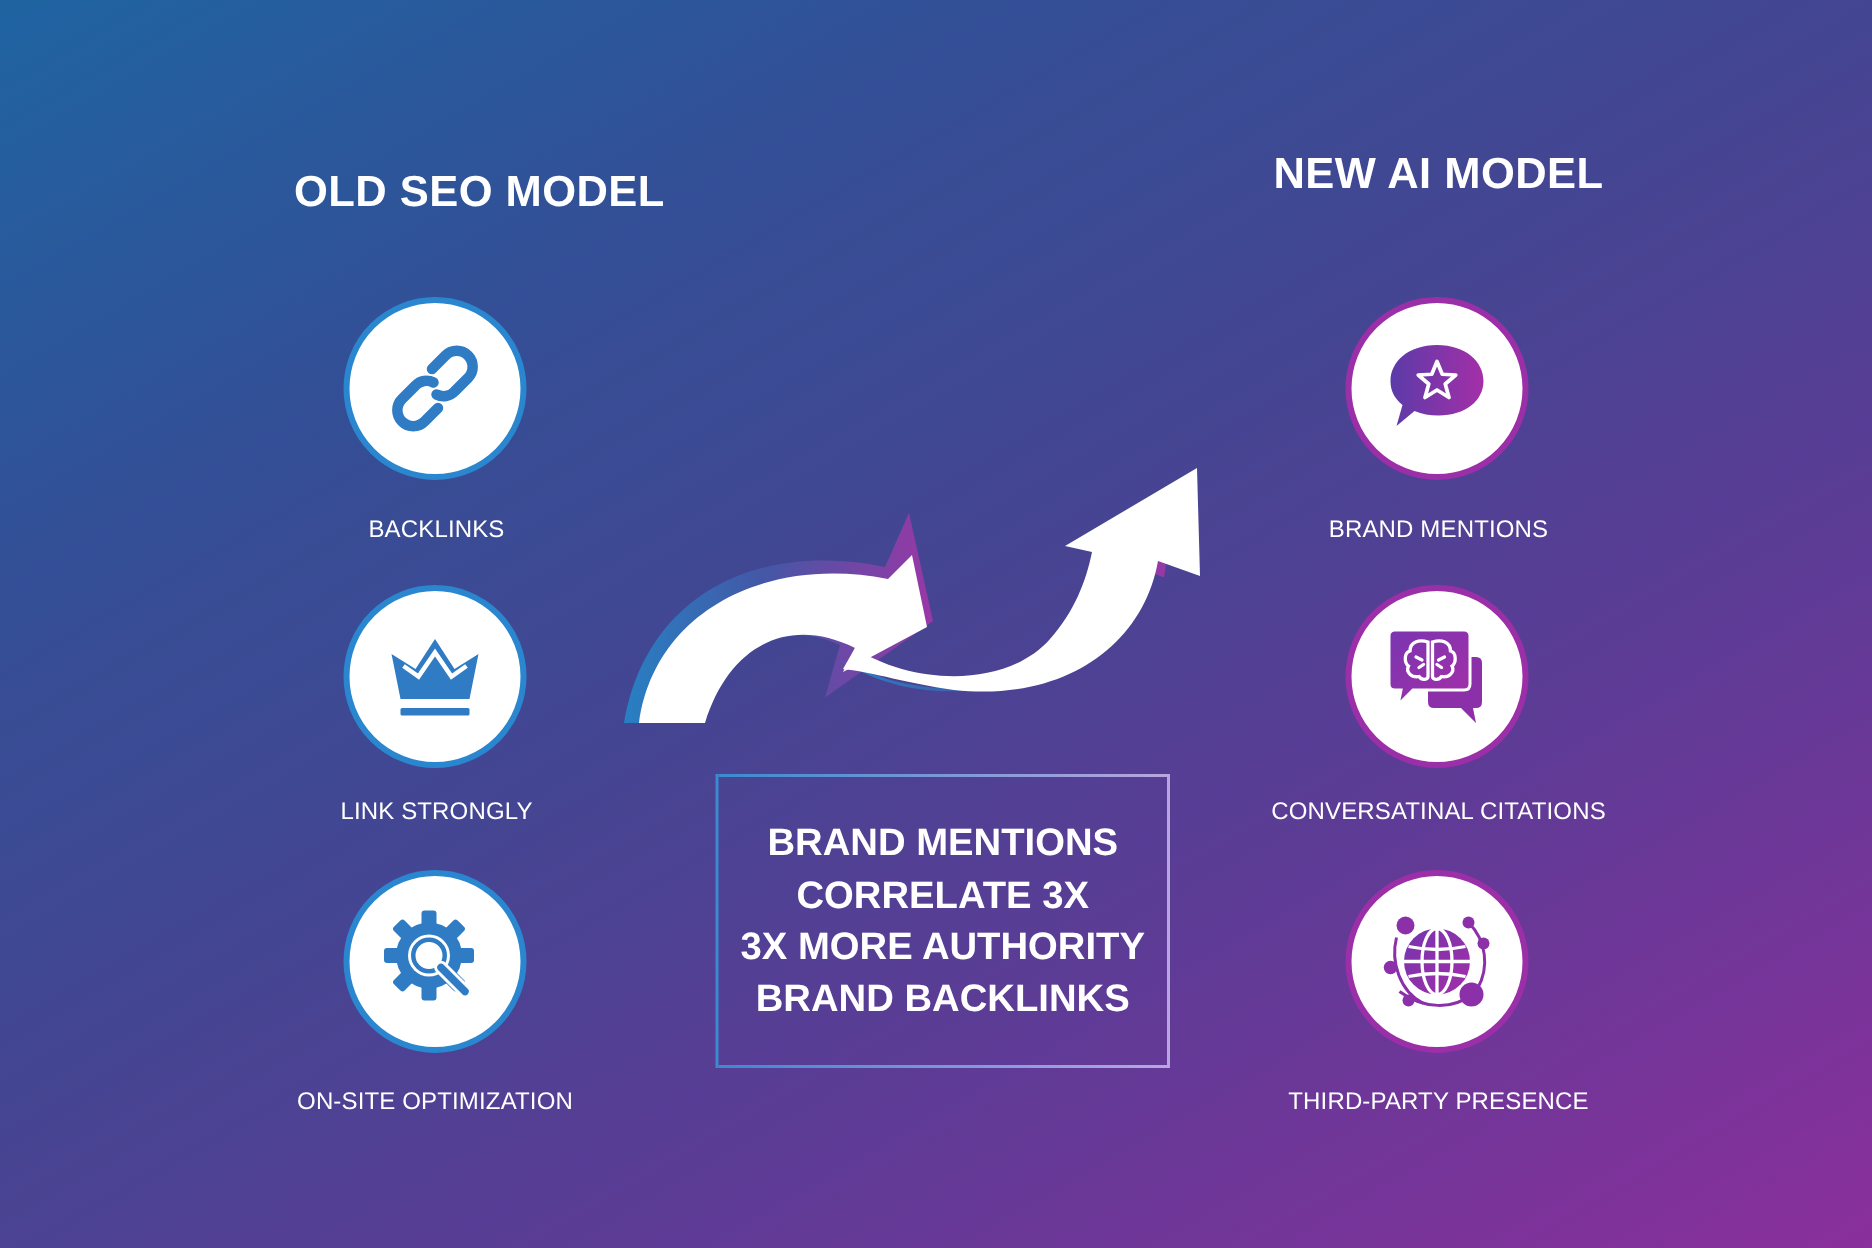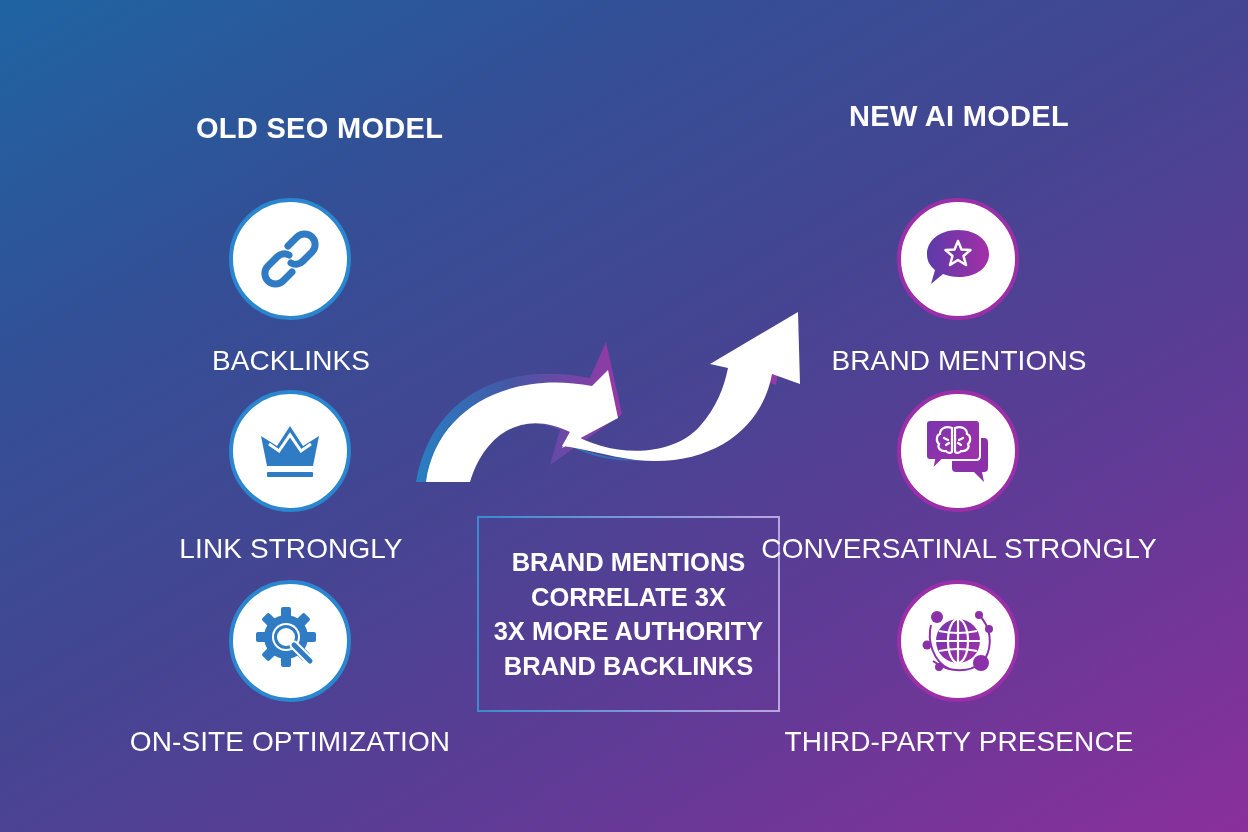--- a/index.html
+++ b/index.html
@@ -11,7 +11,7 @@
   .circle.old{border:4px solid #2A86CE;}
   .circle.new{border:4px solid #9B2FA8;}
   .circle svg{position:absolute;left:50%;top:50%;transform:translate(-50%,-50%);}
-  .label{position:absolute;color:#fff;font-size:28px;white-space:nowrap;transform:translateX(-50%);letter-spacing:0.1px;}
+  .label{position:absolute;color:#fff;font-size:16px;white-space:nowrap;transform:translateX(-50%);letter-spacing:0.1px;}
   .callout{position:absolute;left:477px;top:516px;width:303px;height:196px;box-sizing:border-box;
     border:2px solid;border-image:linear-gradient(90deg,#3B8ACF,#B9A6E0) 1;
     display:flex;flex-direction:column;justify-content:center;align-items:center;}

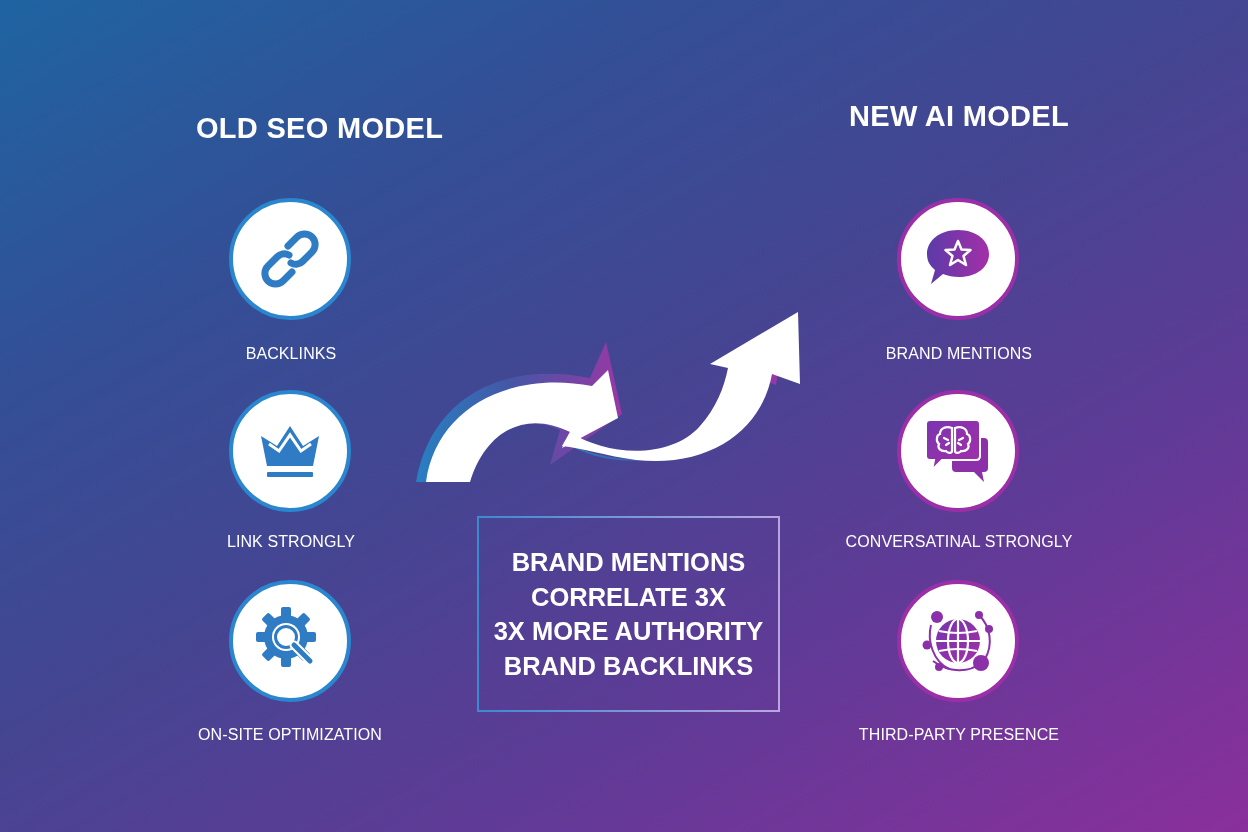--- a/index.html
+++ b/index.html
@@ -121,7 +121,7 @@
       </g>
     </svg>
   </div>
-  <div class="label" style="left:959px;top:533px;">CONVERSATINAL STRONGLY</div>
+  <div class="label" style="left:959px;top:533px;">CONVERSATINAL CITATIONS</div>
 
   <div class="circle new" style="left:897px;top:580px;">
     <svg width="78" height="72" viewBox="0 0 78 72">

